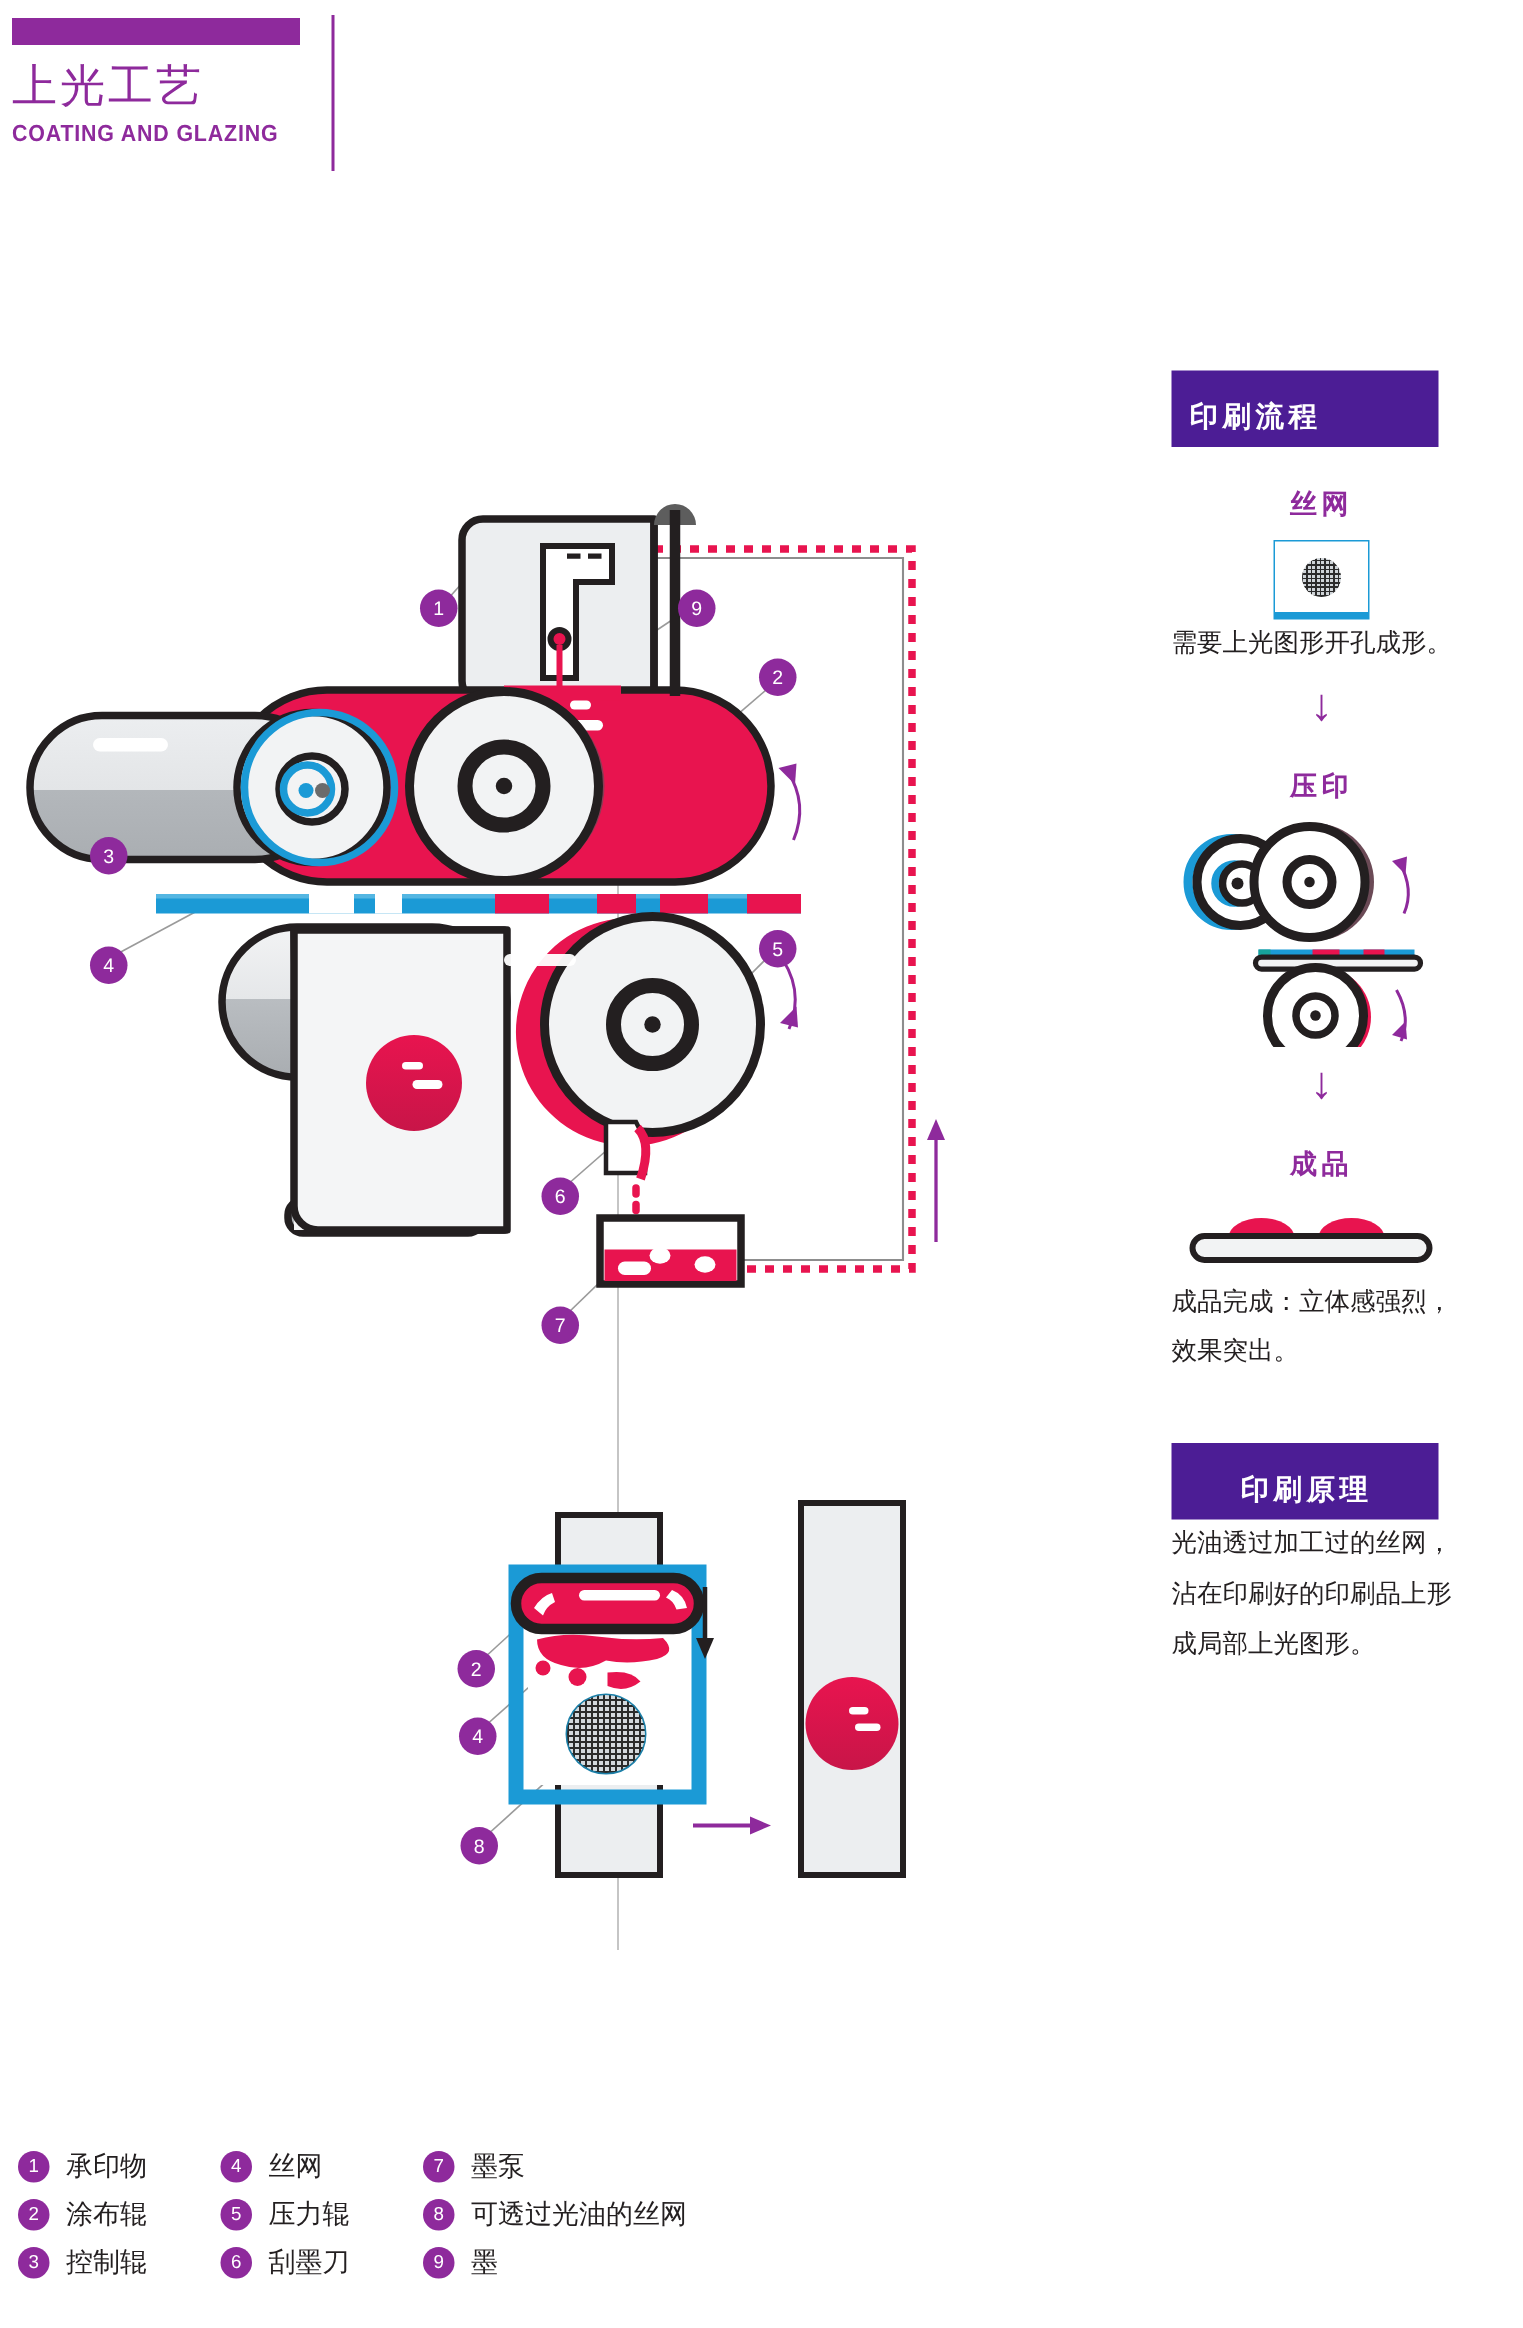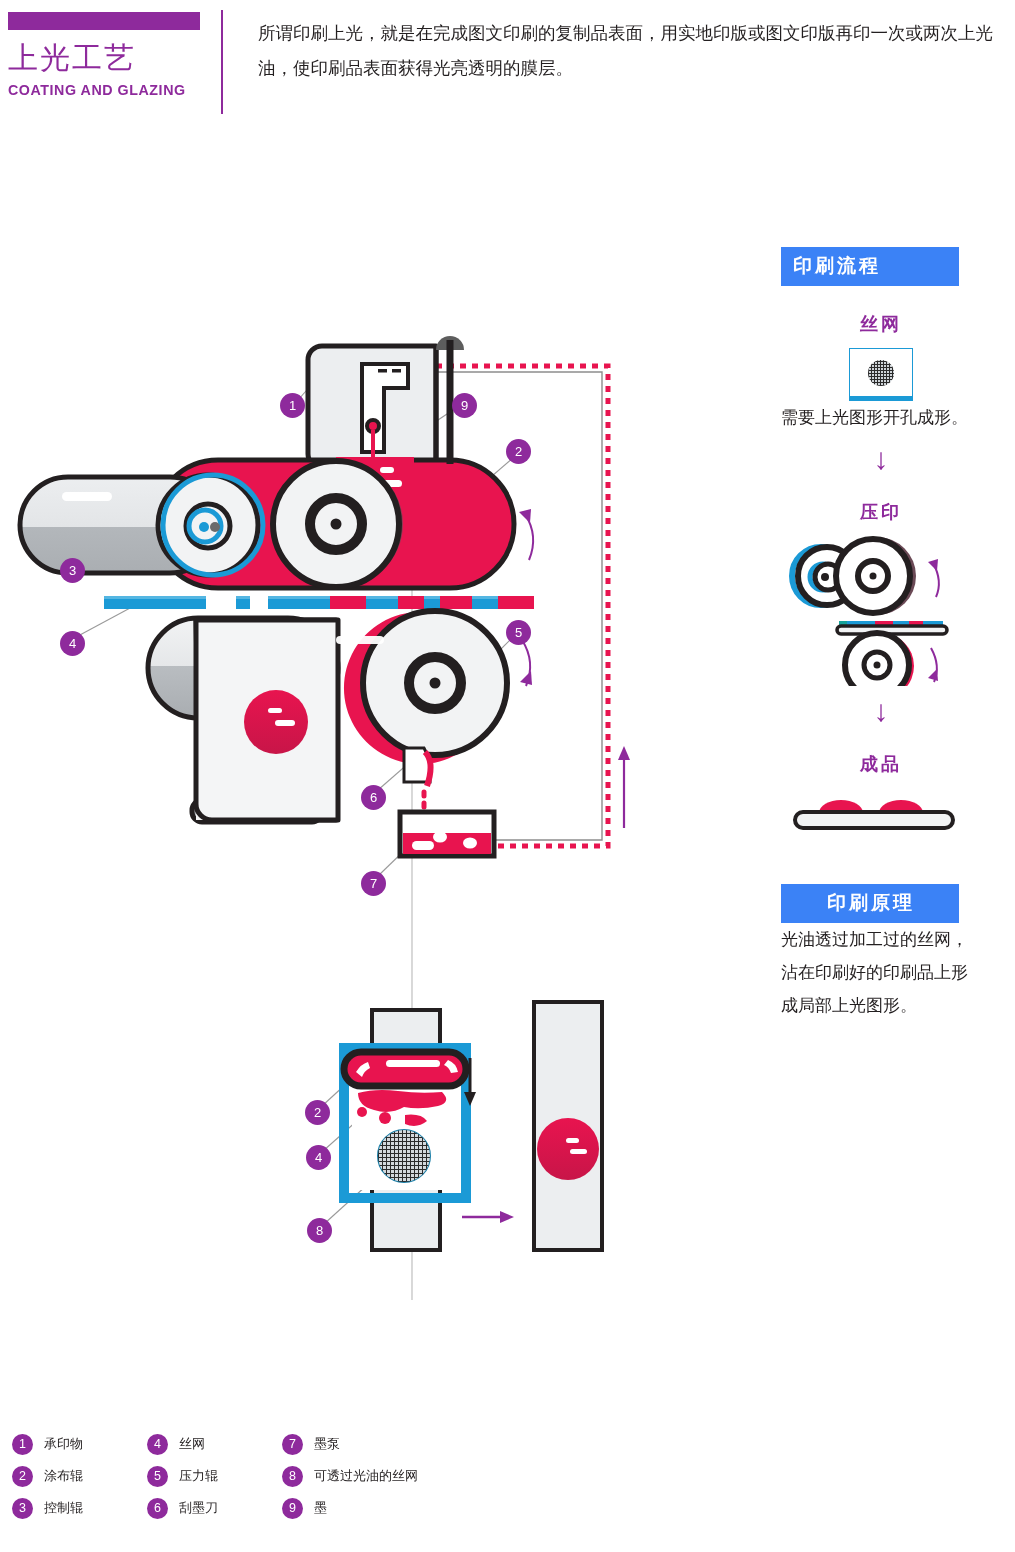--- a/index.html
+++ b/index.html
@@ -103,7 +103,6 @@
     <div id="title-en">COATING AND GLAZING</div>
   </div>
   <div id="header-divider"></div>
-  <div id="header-text">所谓印刷上光，就是在完成图文印刷的复制品表面，用实地印版或图文印版再印一次或两次上光油，使印刷品表面获得光亮透明的膜层。</div>
 </div>
 
 <div id="diagram">

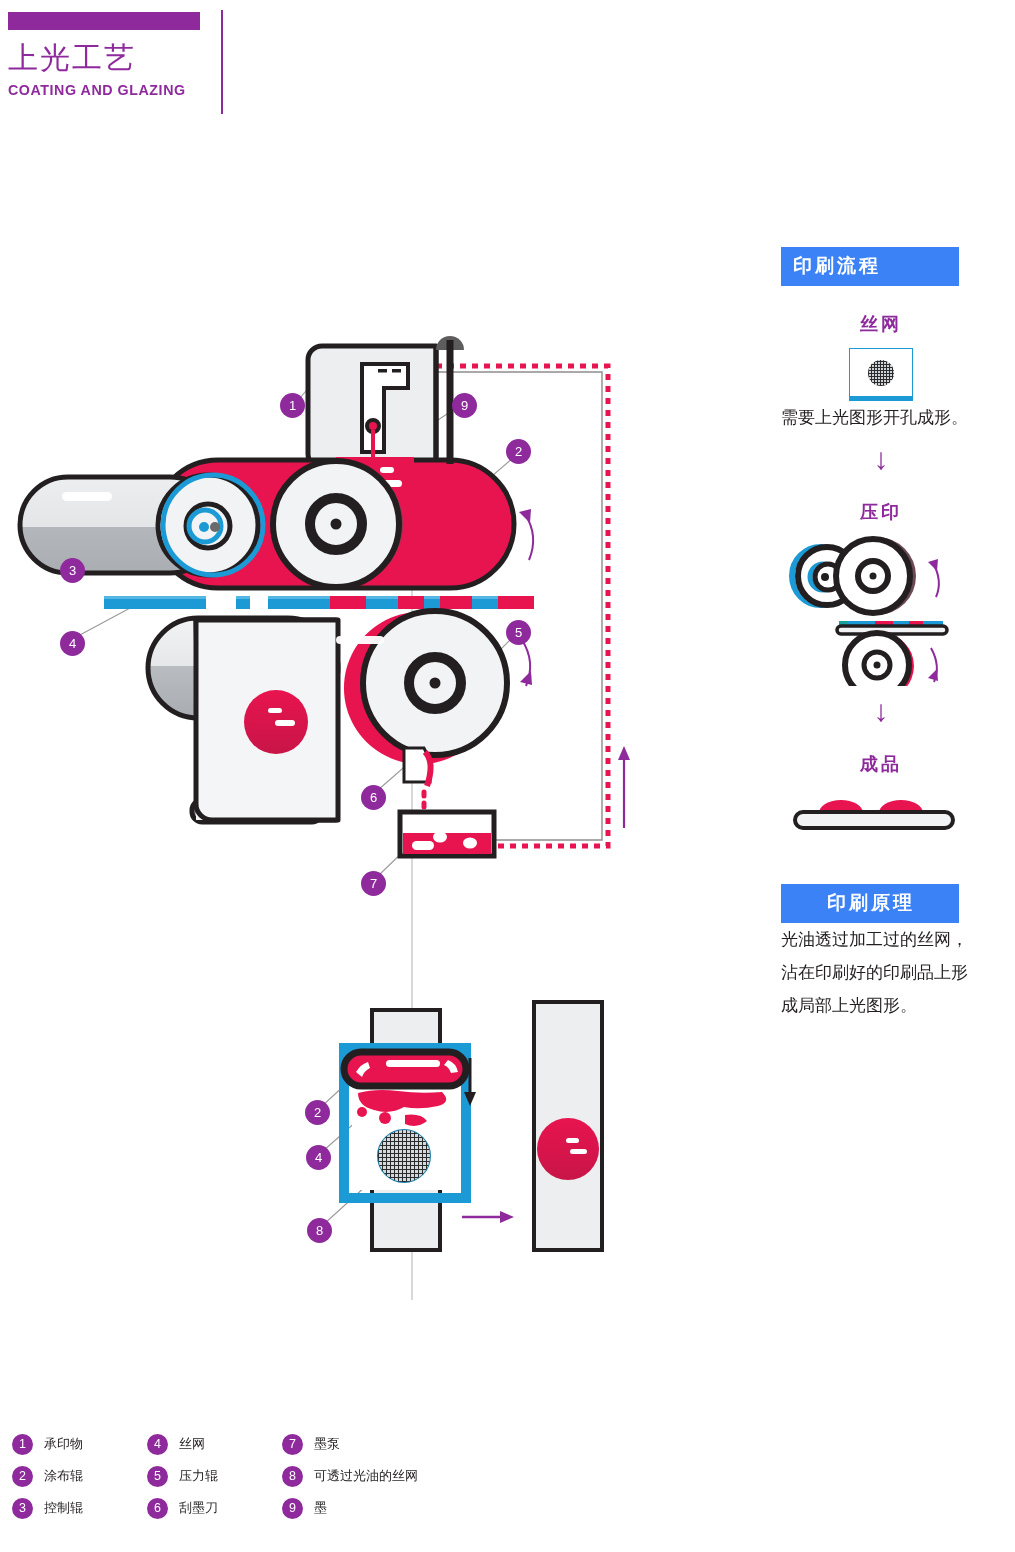--- a/index.html
+++ b/index.html
@@ -34,8 +34,8 @@
   
   #sidebar{position:absolute;left:781px;top:247px;width:200px;}
   .sb-head{
-    background:#3b82f6;color:#fff;font-size:19px;font-weight:700;
-    padding:6px 10px 7px 12px;letter-spacing:3px;display:inline-block;
+    background:#4c1d95;color:#fff;font-size:19px;font-weight:700;
+    padding:18px 10px 7px 12px;letter-spacing:3px;display:inline-block;
     width:156px;box-sizing:content-box;
     font-family:"DejaVu Sans","Liberation Sans",sans-serif;
   }

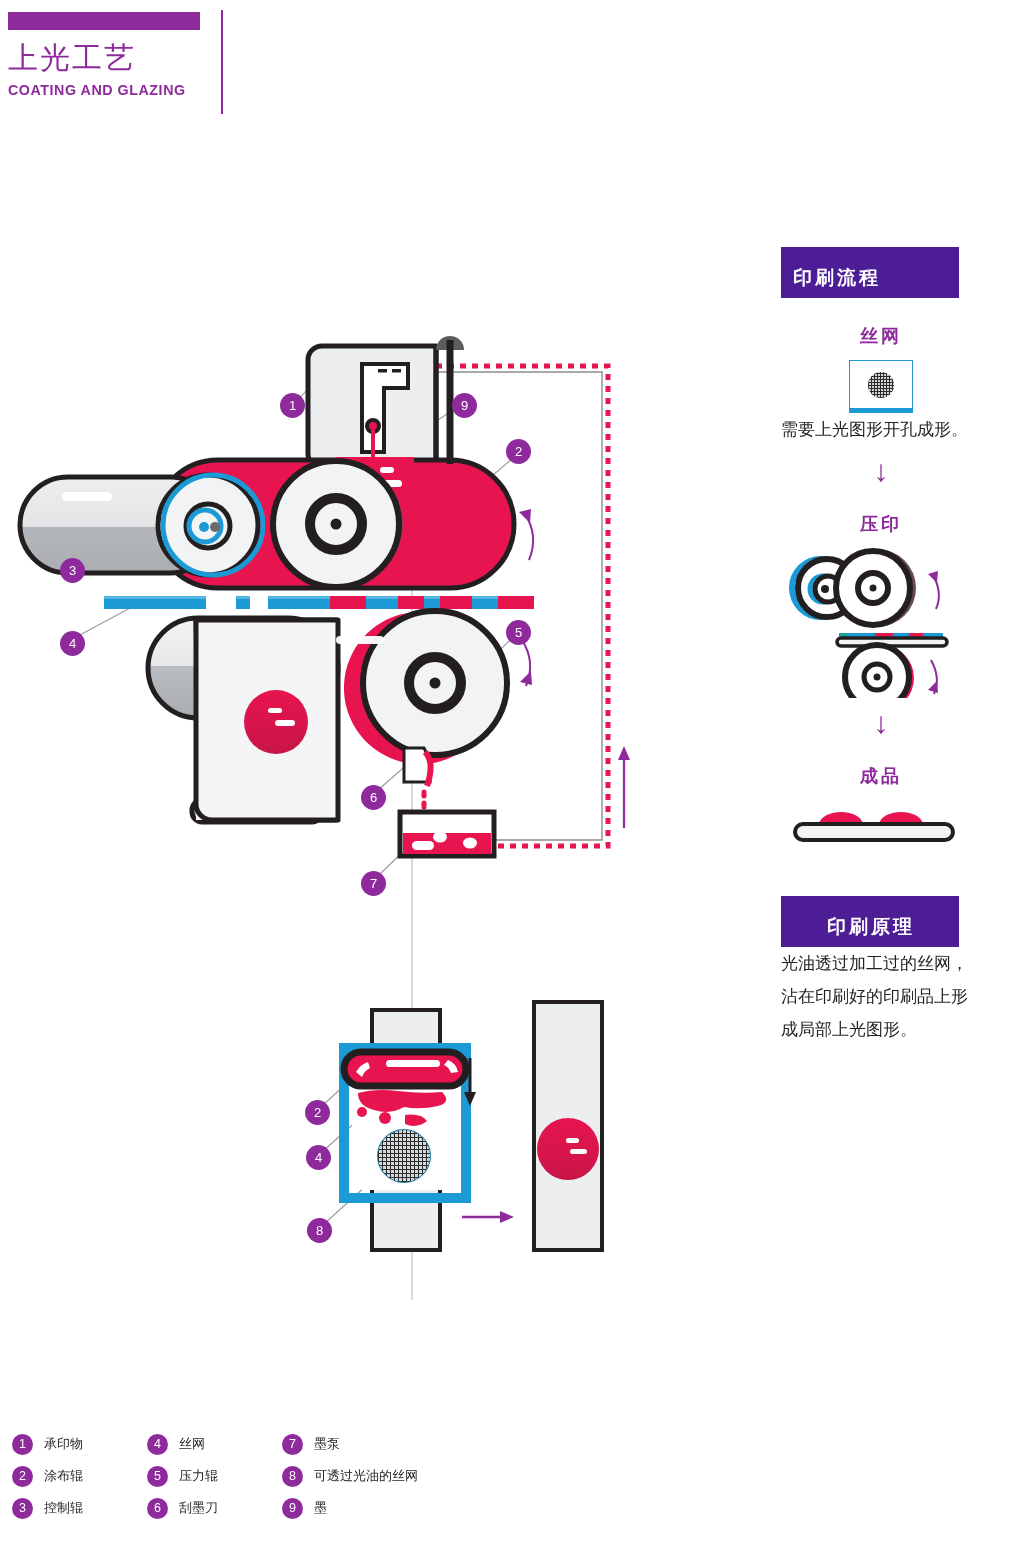--- a/index.html
+++ b/index.html
@@ -379,6 +379,7 @@
       <rect x="14" y="24" width="158" height="16" rx="8" fill="#f2f3f4" stroke="#231f20" stroke-width="4"></rect>
     </svg>
   </div>
+  <div class="sb-para">成品完成：立体感强烈，效果突出。</div>
 
   
   <div class="sb-head" style="margin-top:44px;text-align:center;">印刷原理</div>

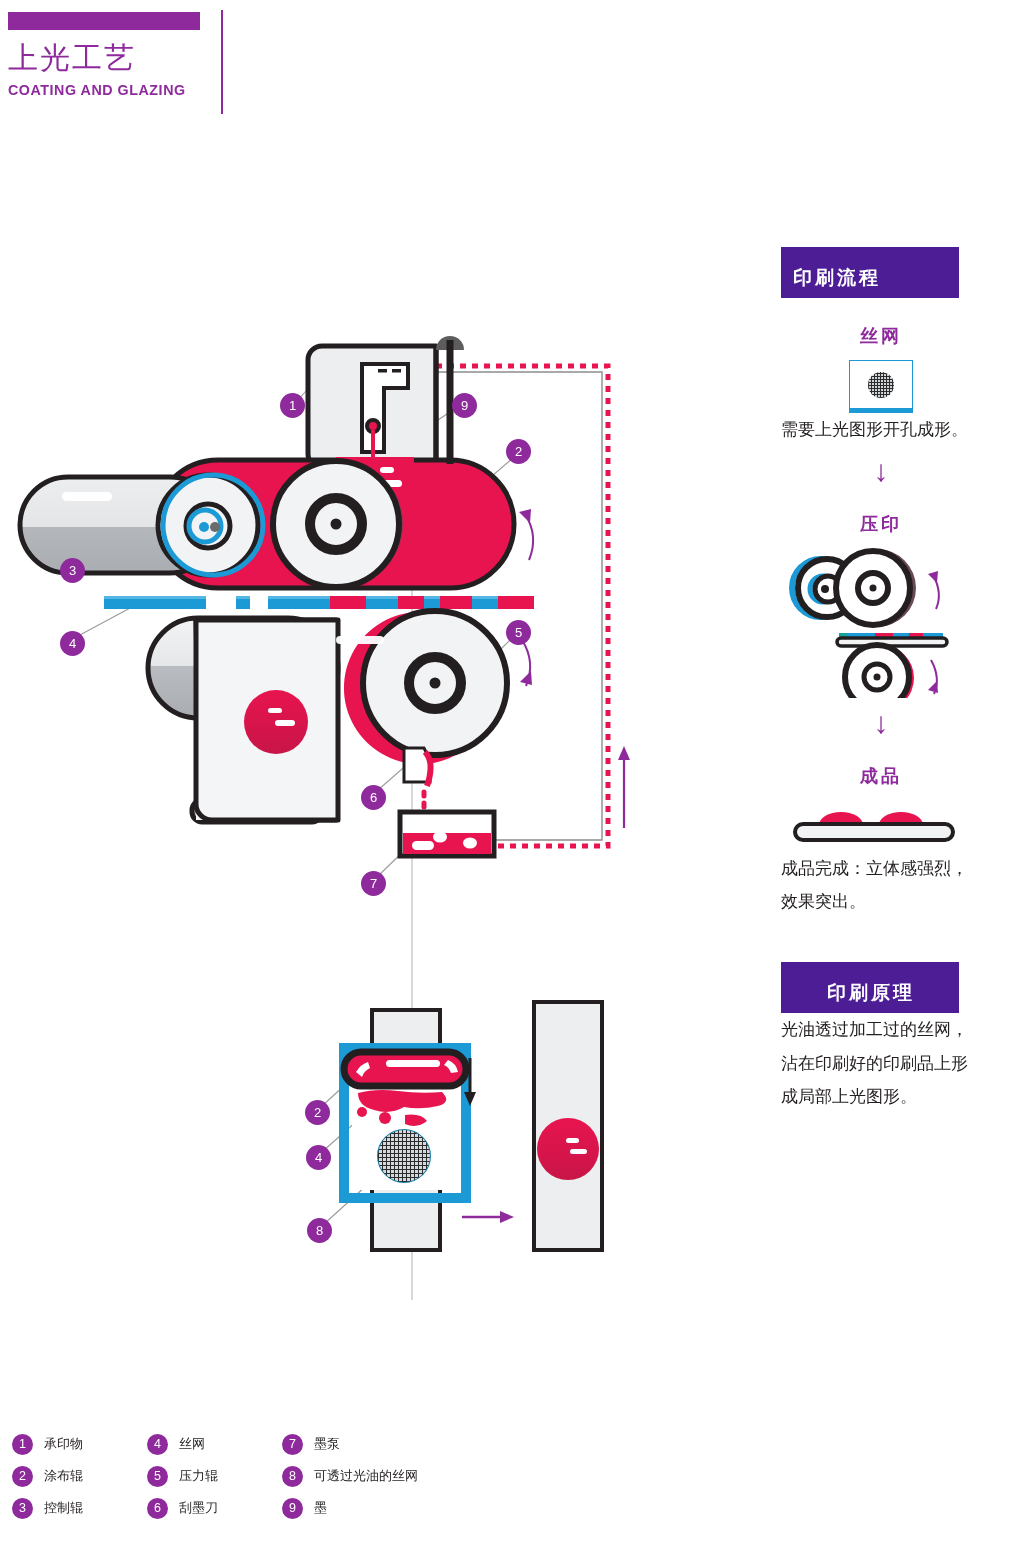--- a/index.html
+++ b/index.html
@@ -79,7 +79,7 @@
     flex:0 0 21px;font-family:"Liberation Sans",sans-serif;
   }
   .legend-label{
-    margin-left:11px;font-size:13px;color:#231f20;
+    margin-left:11px;font-size:18px;color:#231f20;
     font-family:"DejaVu Sans","Liberation Sans",sans-serif;
   }
 

